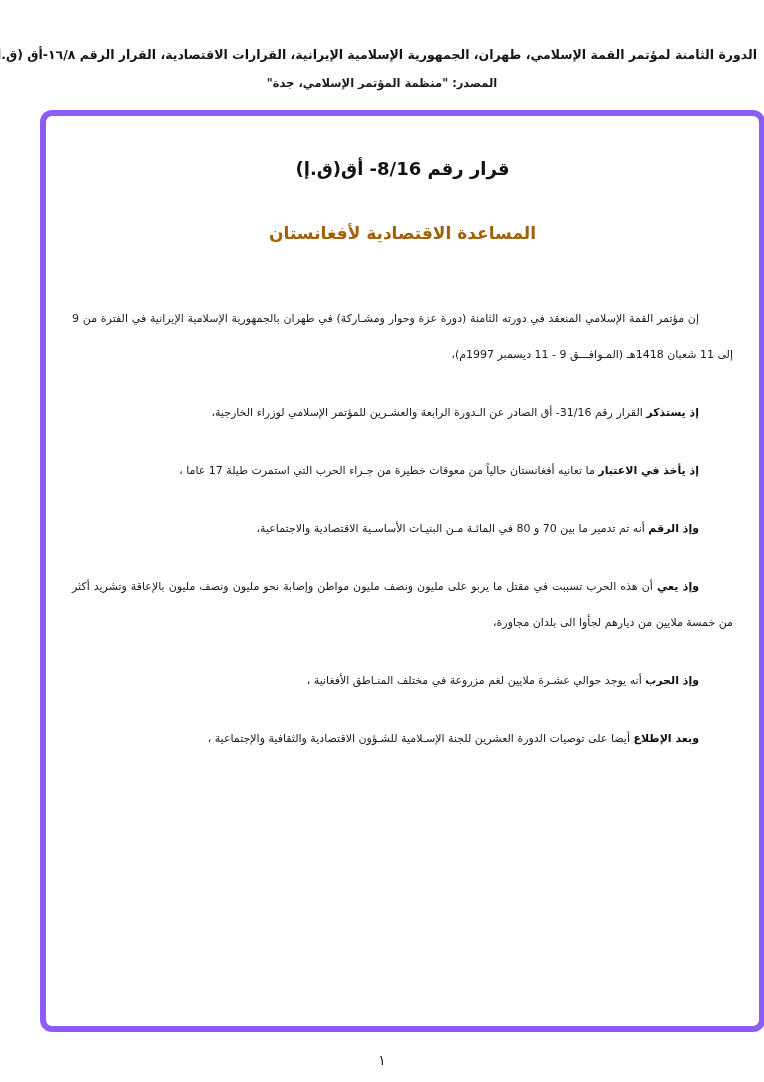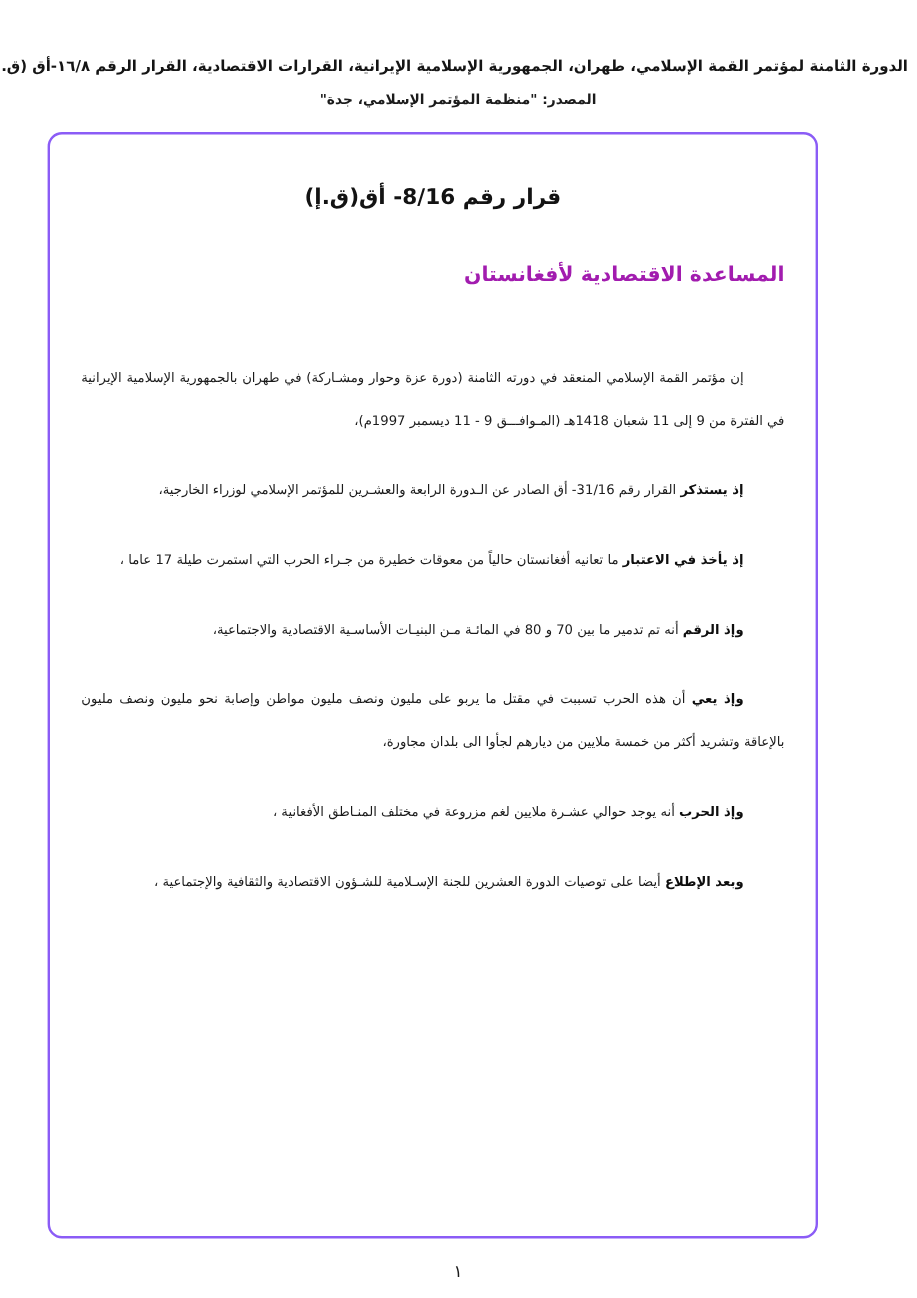--- a/index.html
+++ b/index.html
@@ -44,9 +44,9 @@
     position: absolute;
     left: 40px;
     top: 110px;
-    width: 642px;
+    width: 725px;
     height: 922px;
-    border: 2px solid #8b5cf6;
+    border: 6px solid #8b5cf6;
     border-radius: 12px;
     box-sizing: border-box;
     background: #ffffff;

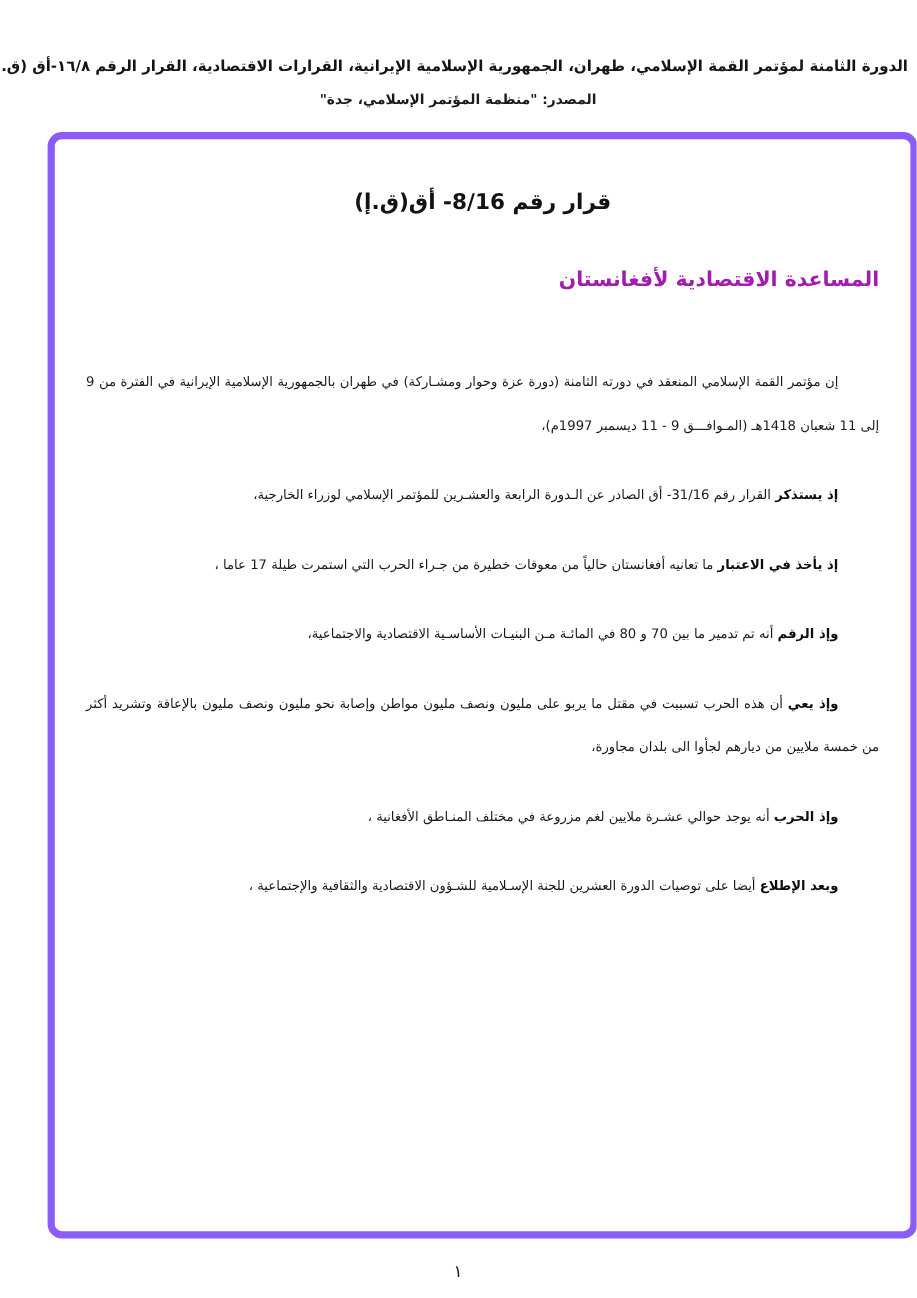--- a/index.html
+++ b/index.html
@@ -68,10 +68,11 @@
     color: #131313;
   }
   .doc-subject {
+    text-align: center;
     font-size: 17px;
     font-weight: bold;
     margin: 5px 0 58px 0;
-    color: #a21caf;
+    color: #a16207;
   }
   .doc-body p {
     direction: rtl;

